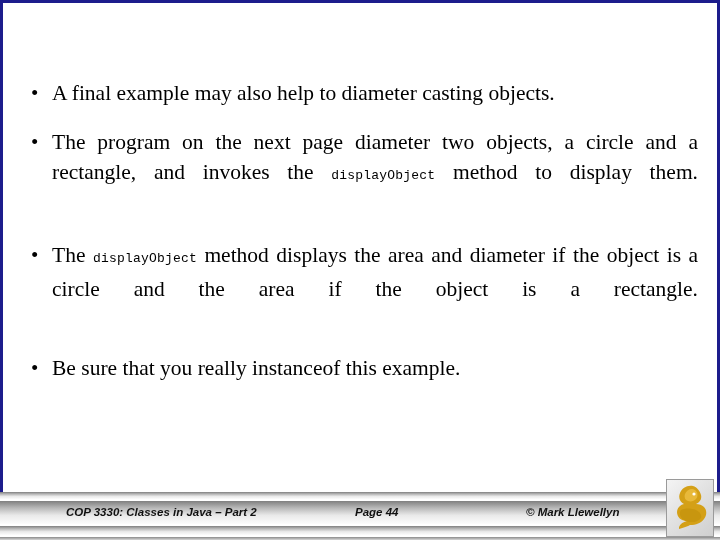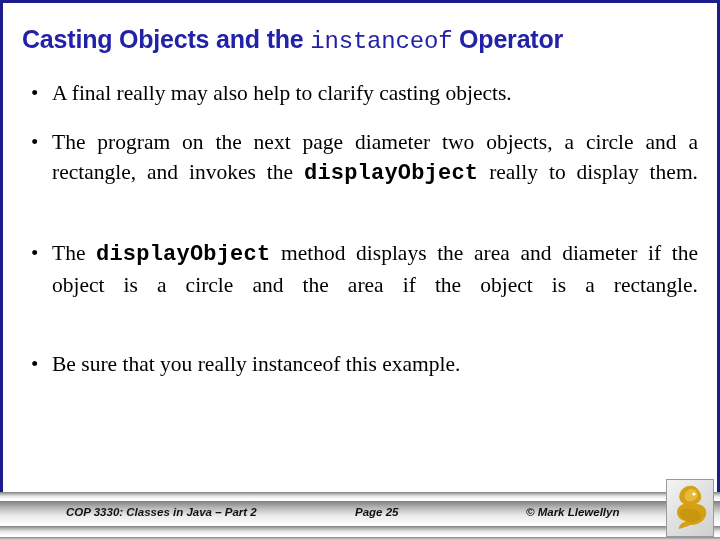--- a/index.html
+++ b/index.html
@@ -166,9 +166,6 @@
   <div class="frame-left"></div>
   <div class="frame-right"></div>
 
-  <div class="title">
-    <span>Casting Objects and the </span><span class="mono">instanceof</span><span> Operator</span>
-  </div>
 
   <div class="body">
 

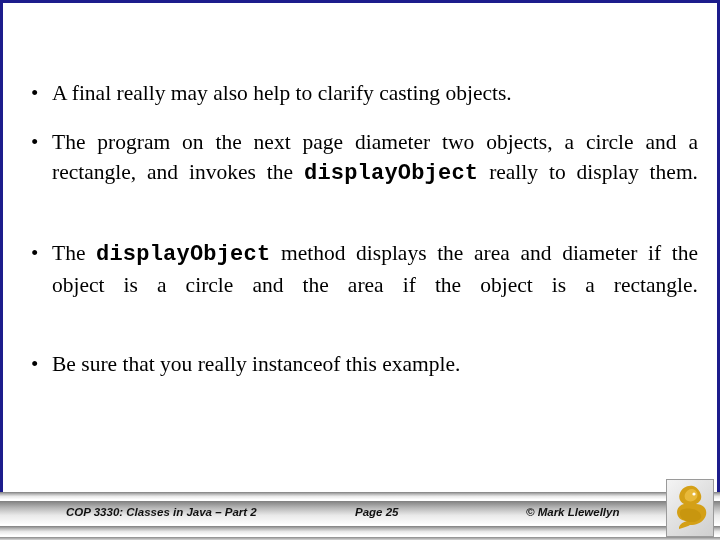--- a/index.html
+++ b/index.html
@@ -172,7 +172,7 @@
     <div class="bullet nojust">
       <span class="dot">•</span>
       <span class="txt">
-        <span>A final really may also help to clarify casting objects.</span>
+        <span>A final example may also help to diameter casting objects.</span>
       </span>
     </div>
 

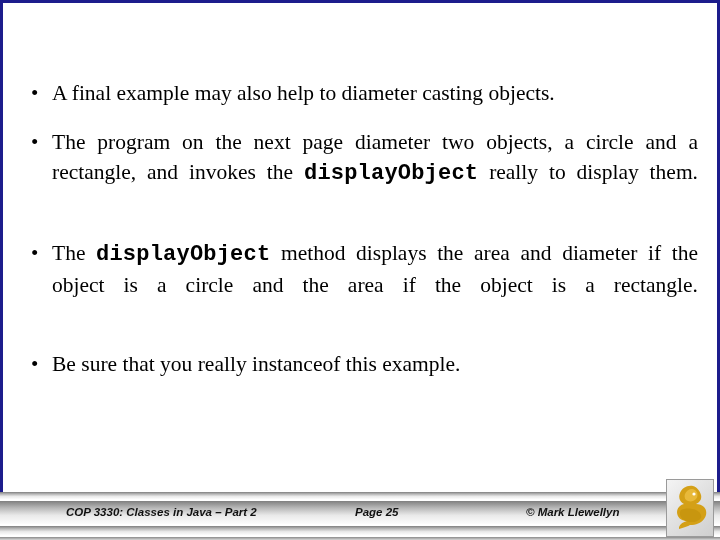--- a/index.html
+++ b/index.html
@@ -103,9 +103,8 @@
 
   .code {
     font-family: "Liberation Mono", "DejaVu Sans Mono", monospace;
-    font-size: 22px;
+    font-size: 13px;
     letter-spacing: 0.2px;
-    font-weight: bold;
   }
 
   

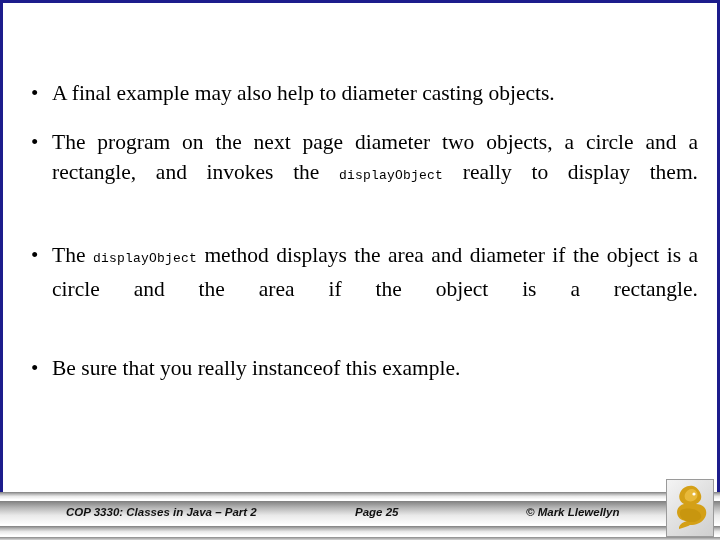--- a/index.html
+++ b/index.html
@@ -177,7 +177,7 @@
 
     <div class="bullet">
       <span class="dot">•</span>
-      <span class="txt"><span>The program on the next page diameter two objects, a circle and a rectangle, and invokes the </span><span class="code">displayObject</span><span> really to display them.</span></span>
+      <span class="txt"><span>The program on the next page diameter two objects, a circle and a rectangle, and invokes the </span><span class="code">displayObject</span><span> method to display them.</span></span>
     </div>
 
     <div class="bullet">

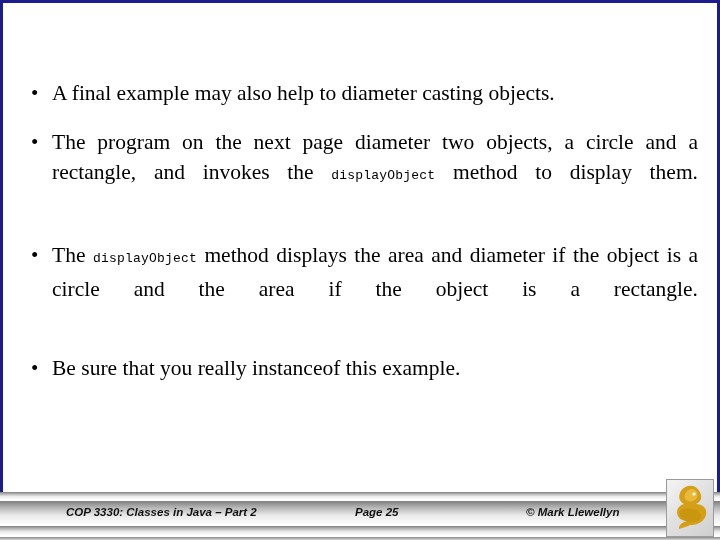--- a/index.html
+++ b/index.html
@@ -201,7 +201,7 @@
     <div class="bar bar-d"></div>
 
     <div class="footer-text ft-course">COP 3330:  Classes in Java – Part 2</div>
-    <div class="footer-text ft-page">Page 25</div>
+    <div class="footer-text ft-page">Page 44</div>
     <div class="footer-text ft-copy">© Mark Llewellyn</div>
   </div>
 

